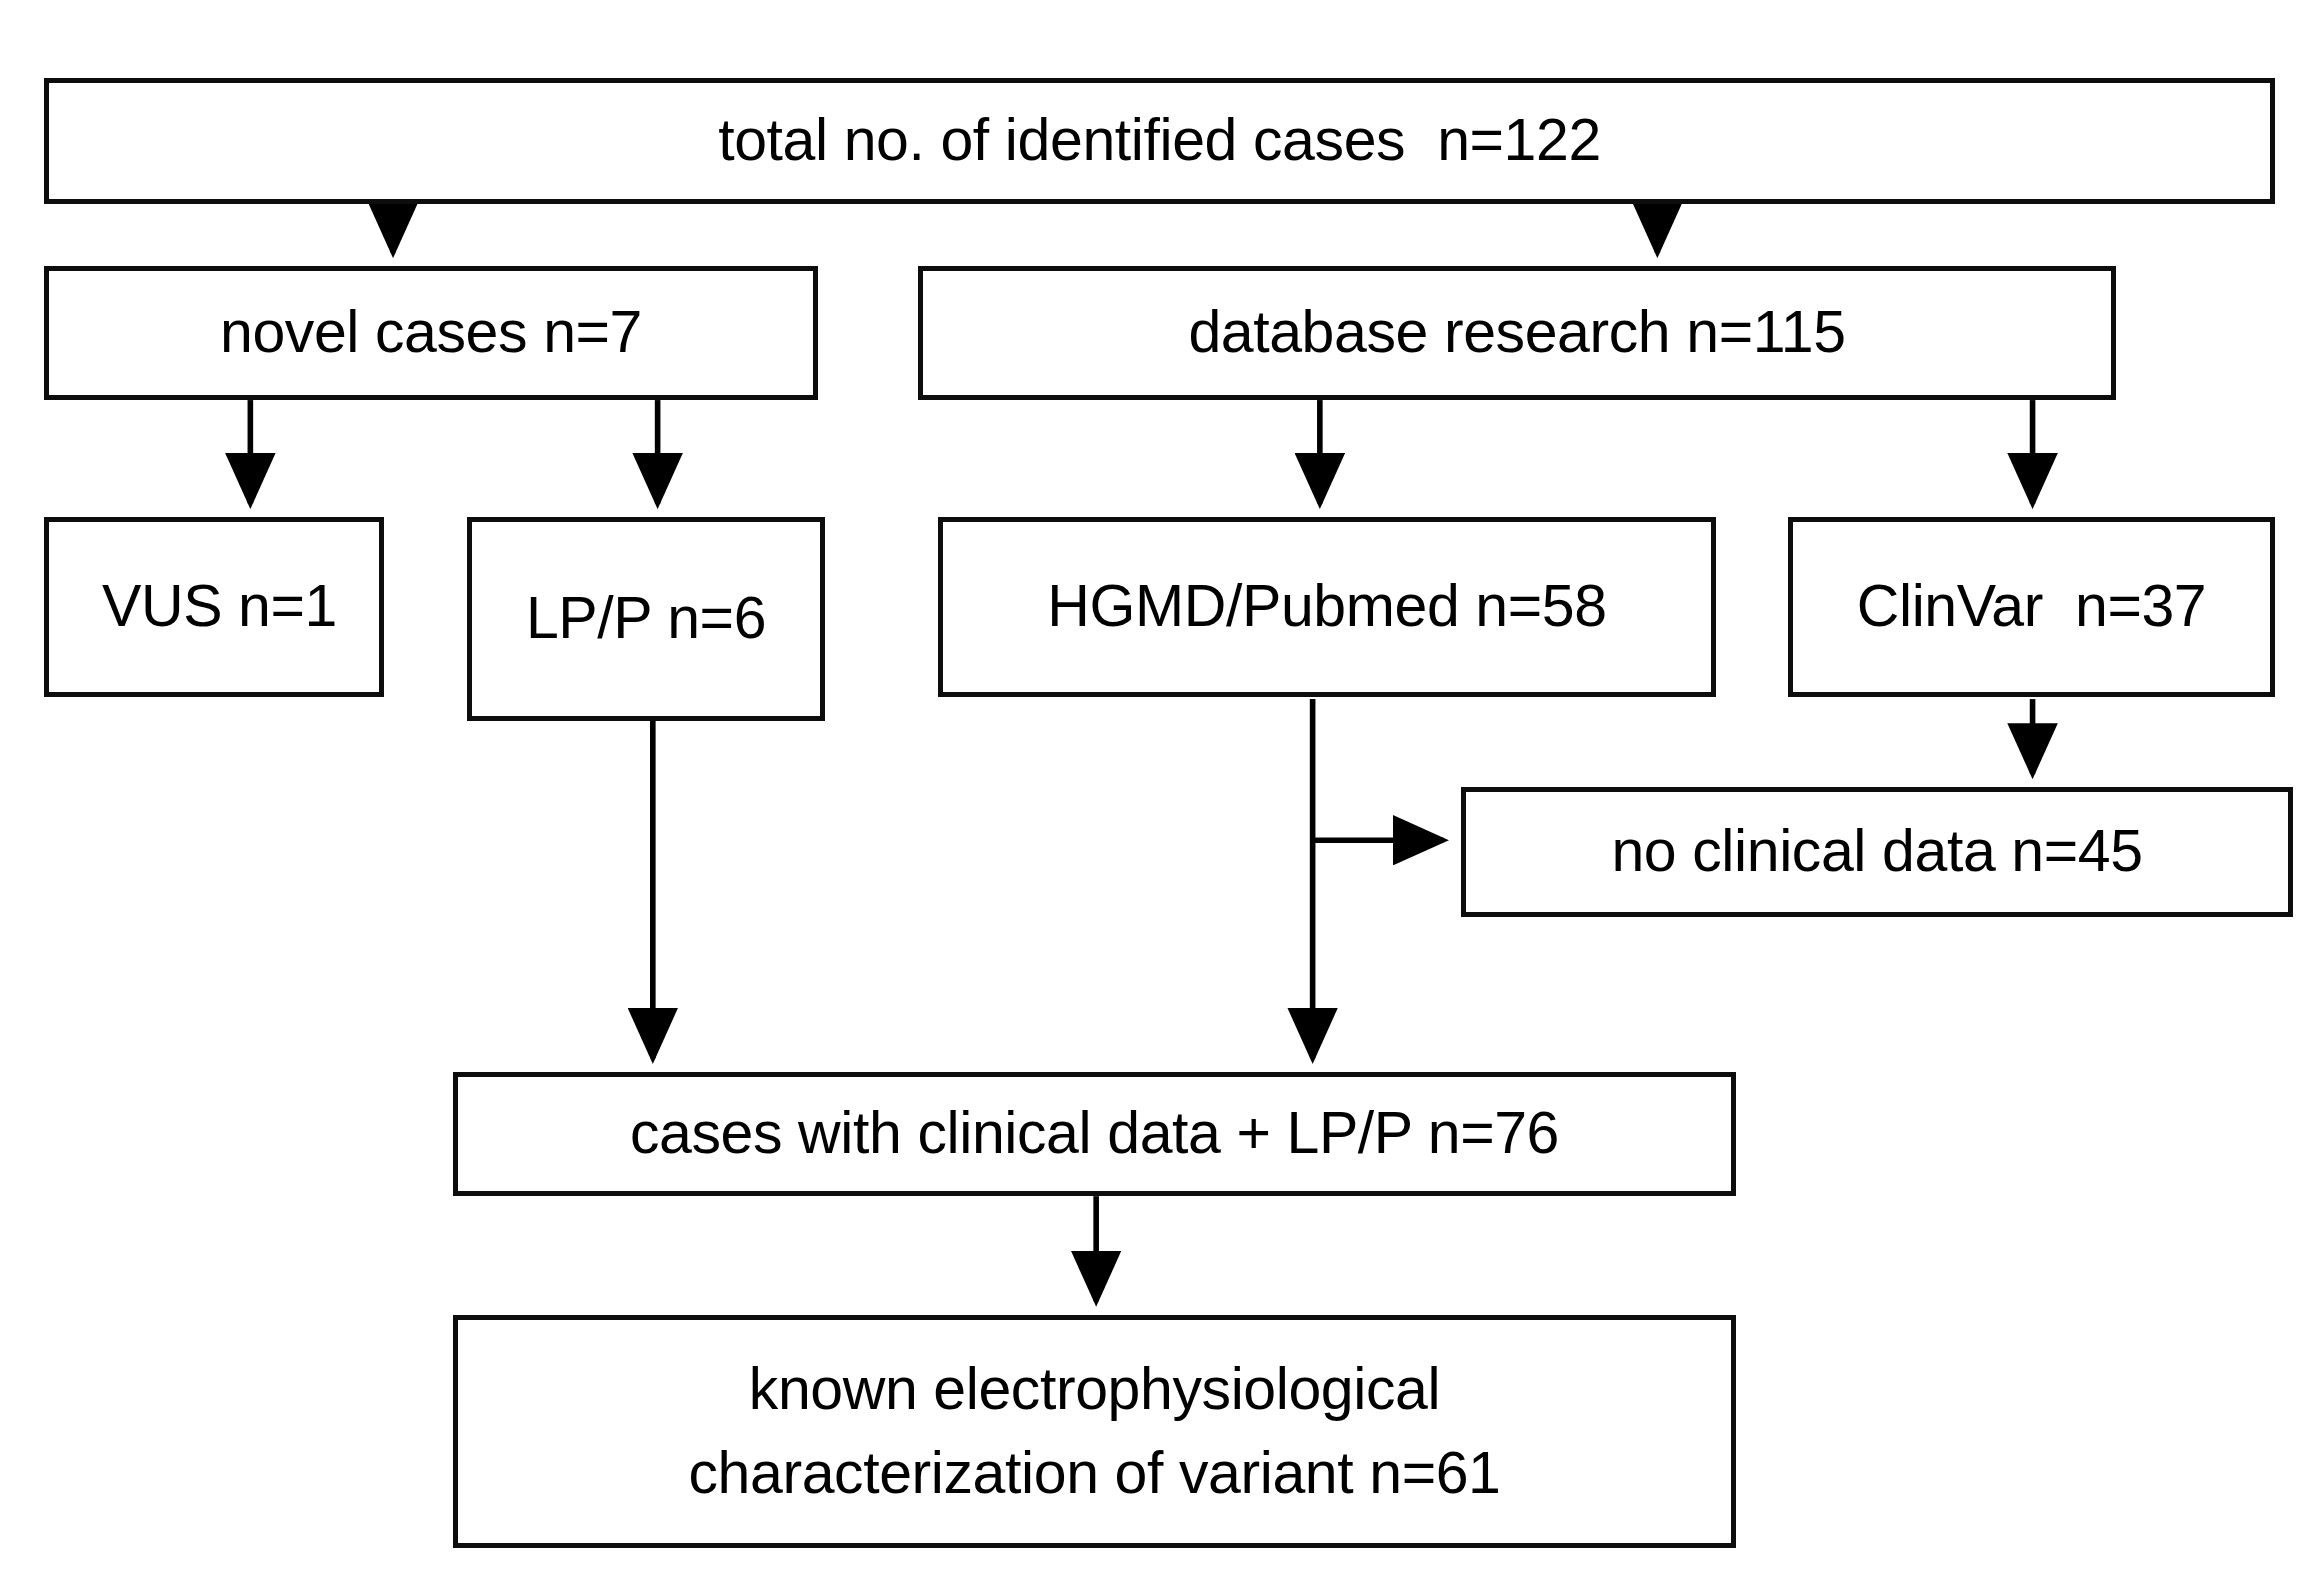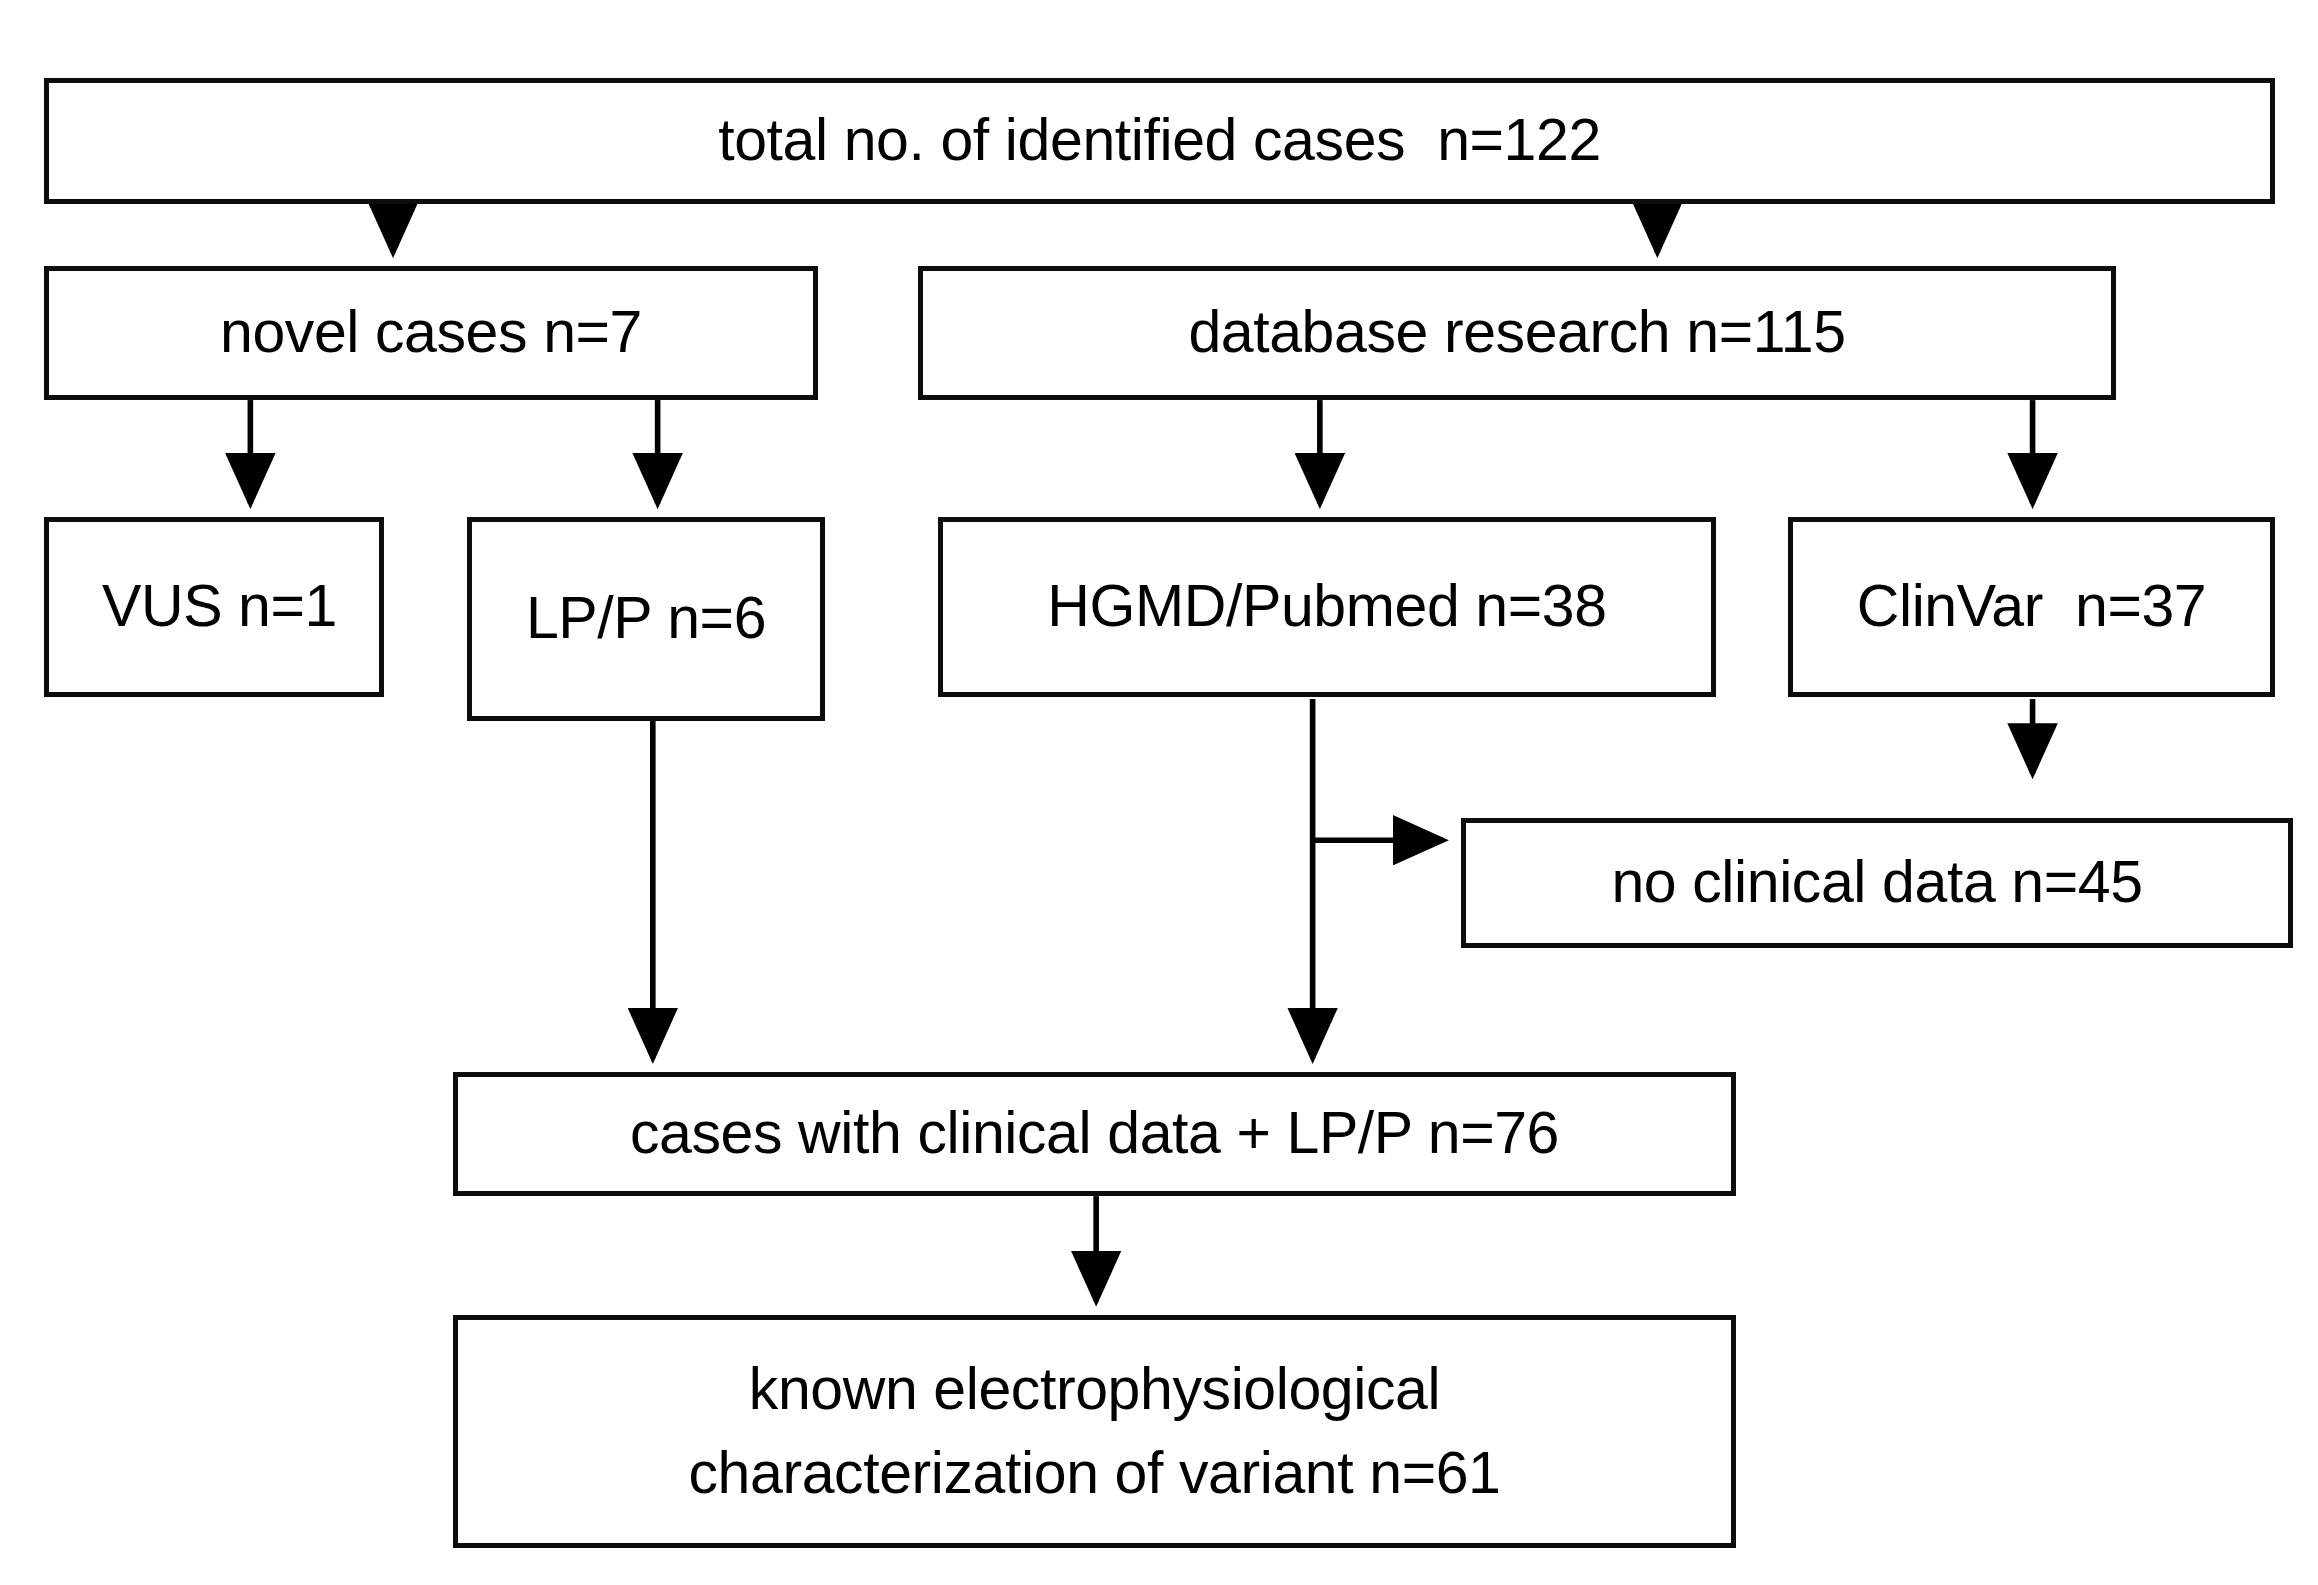--- a/index.html
+++ b/index.html
@@ -140,7 +140,7 @@
   </div>
 
   <div class="flow-box" id="box-hgmd">
-    <span class="line">HGMD/Pubmed n=38</span>
+    <span class="line">HGMD/Pubmed n=58</span>
   </div>
 
   <div class="flow-box" id="box-clinvar">

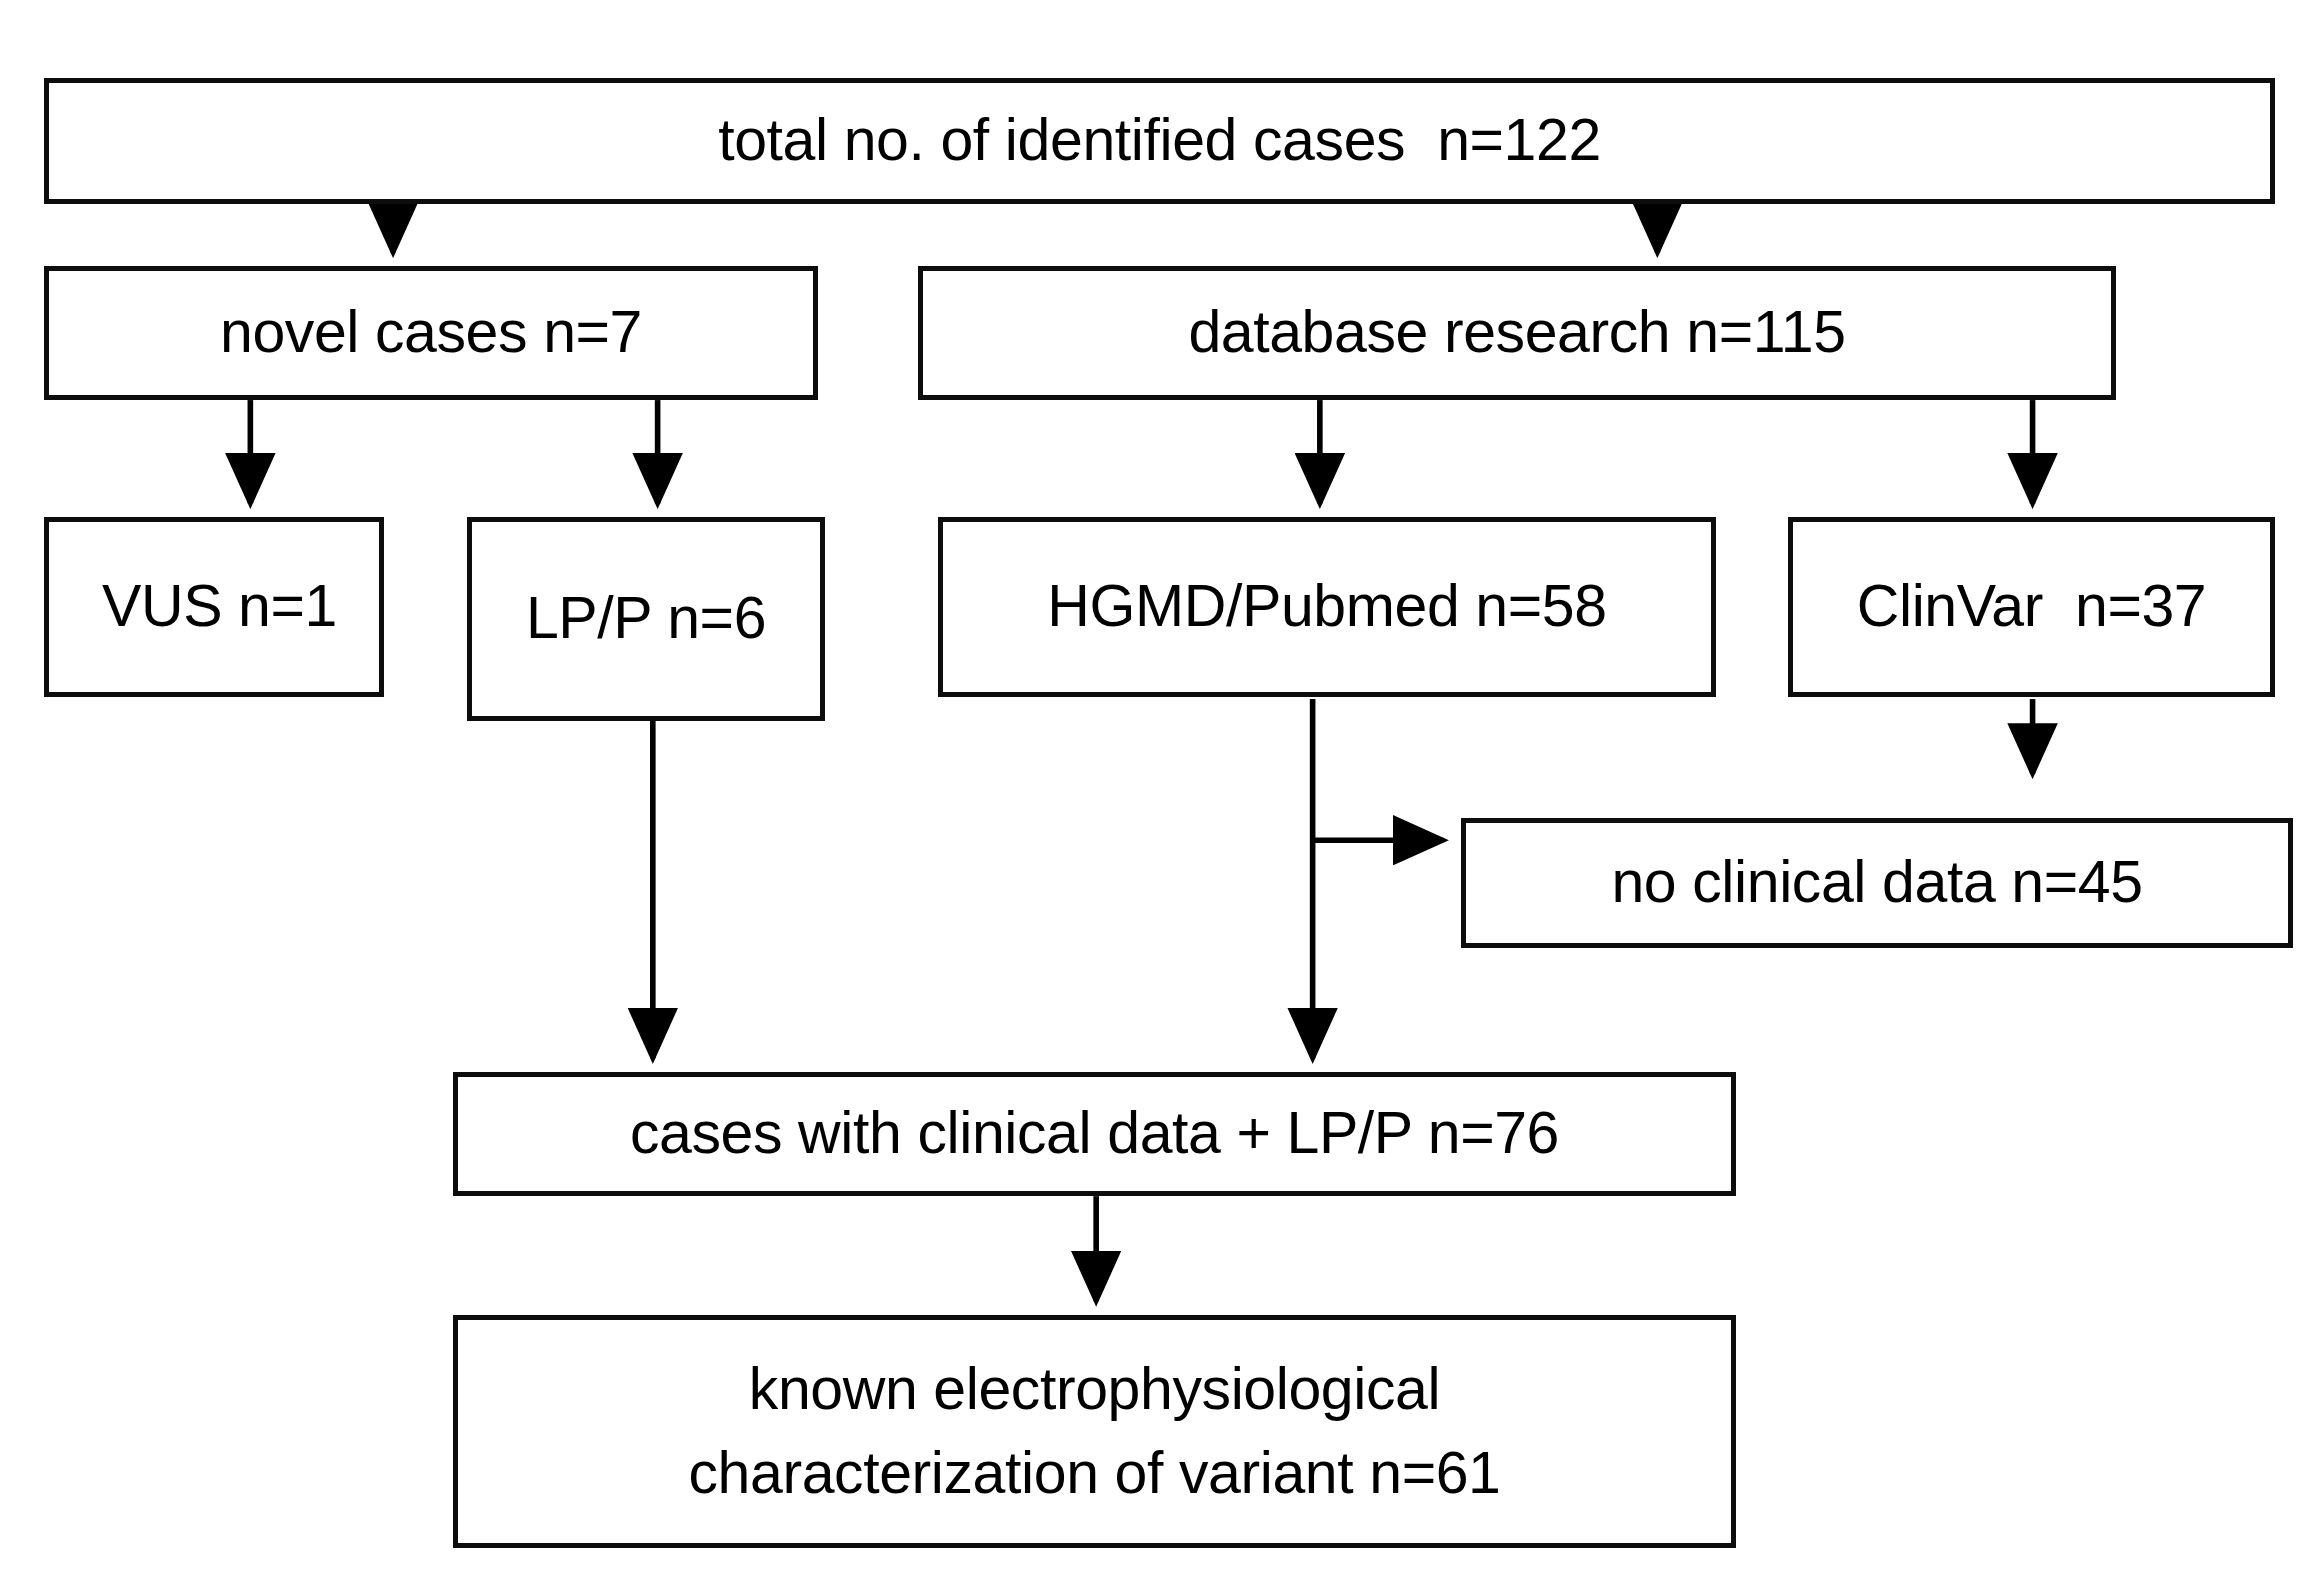--- a/index.html
+++ b/index.html
@@ -58,7 +58,7 @@
   #box-lpp              { left: 467px;  top: 517px;  width: 358px;  height: 204px; }
   #box-hgmd             { left: 938px; top: 517px;  width: 778px;  height: 180px; }
   #box-clinvar          { left: 1788px; top: 517px;  width: 487px;  height: 180px; }
-  #box-noclinical       { left: 1461px; top: 787px;  width: 832px; height: 130px; margin-top: 31px; }
+  #box-noclinical       { left: 1461px; top: 787px;  width: 832px; height: 130px; }
   #box-cases-clinical   { left: 453px;  top: 1072px; width: 1283px; height: 124px; }
   #box-known-ep         { left: 453px;  top: 1315px; width: 1283px; height: 233px; }
 </style>

